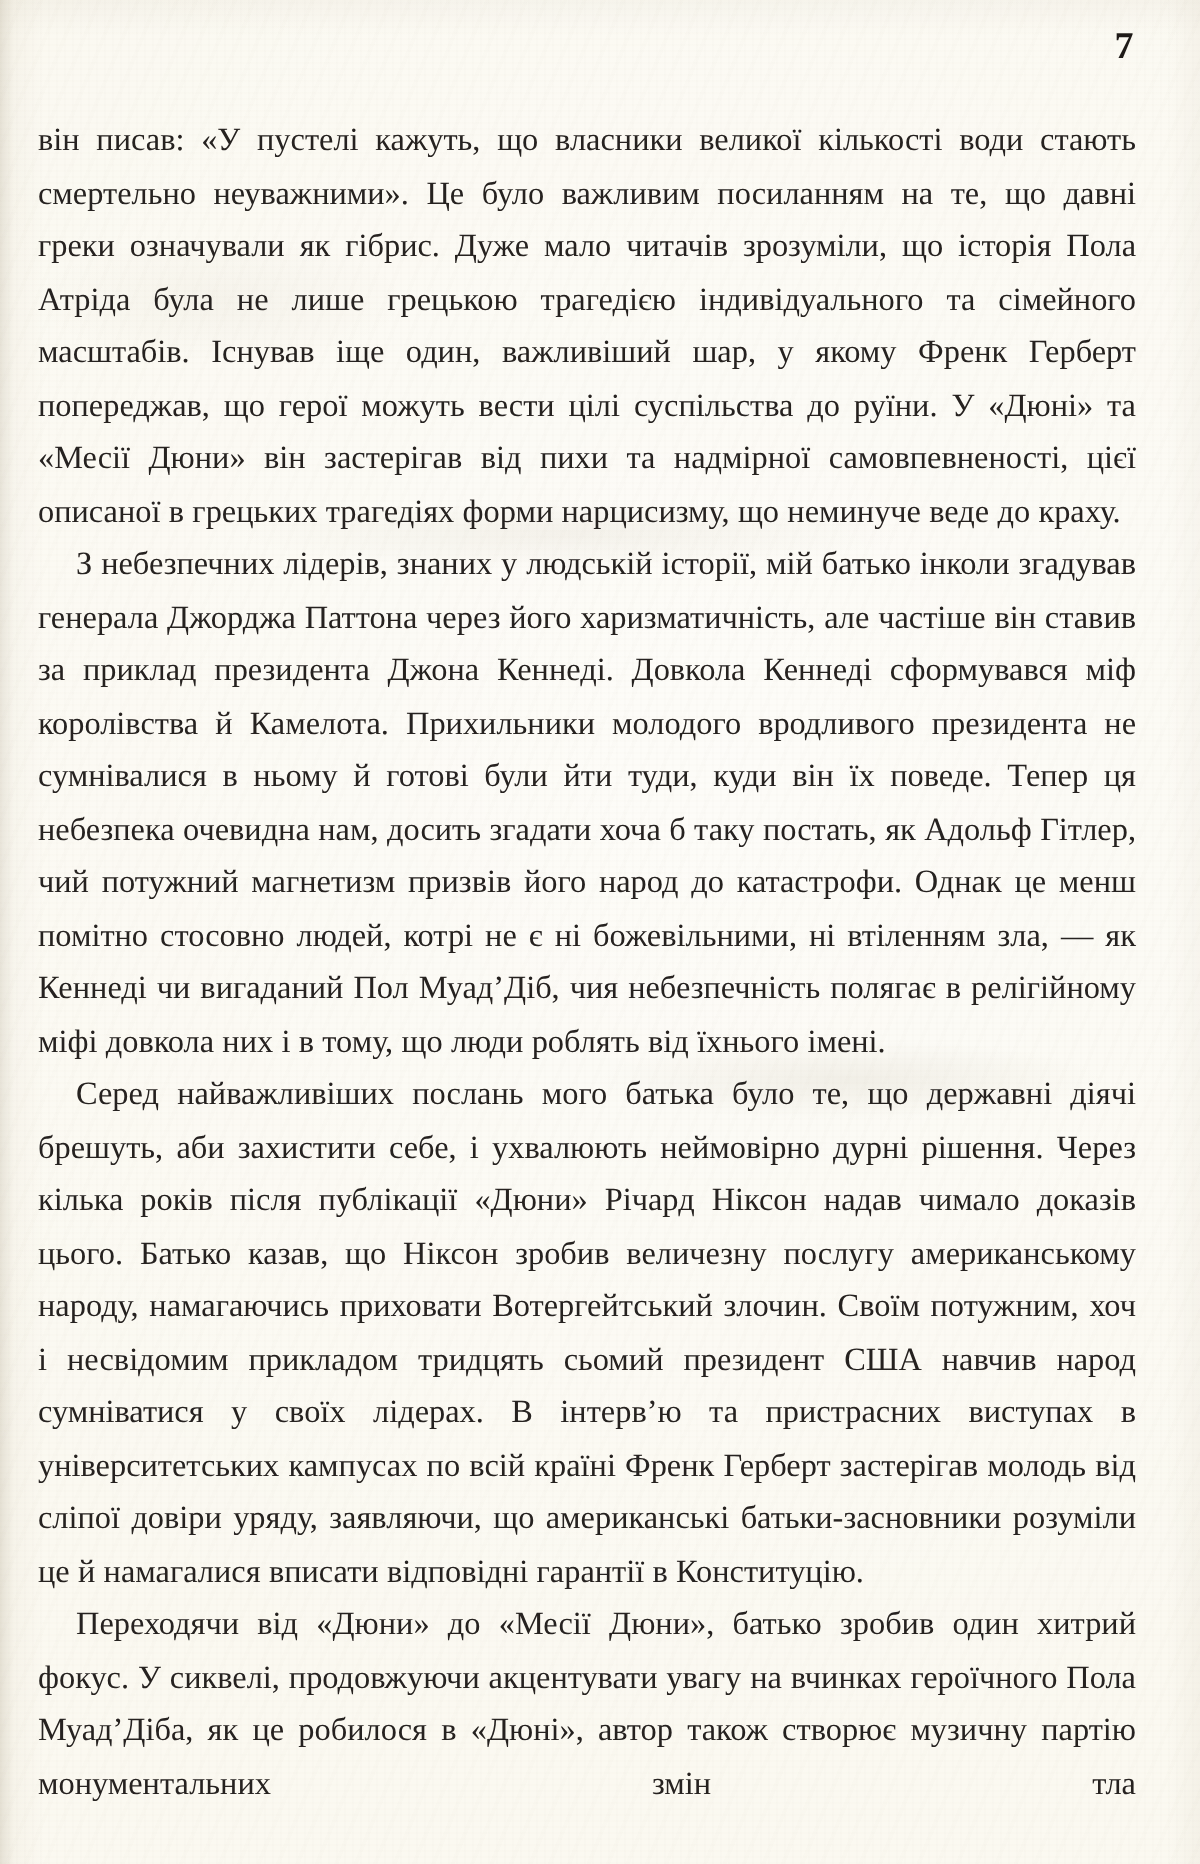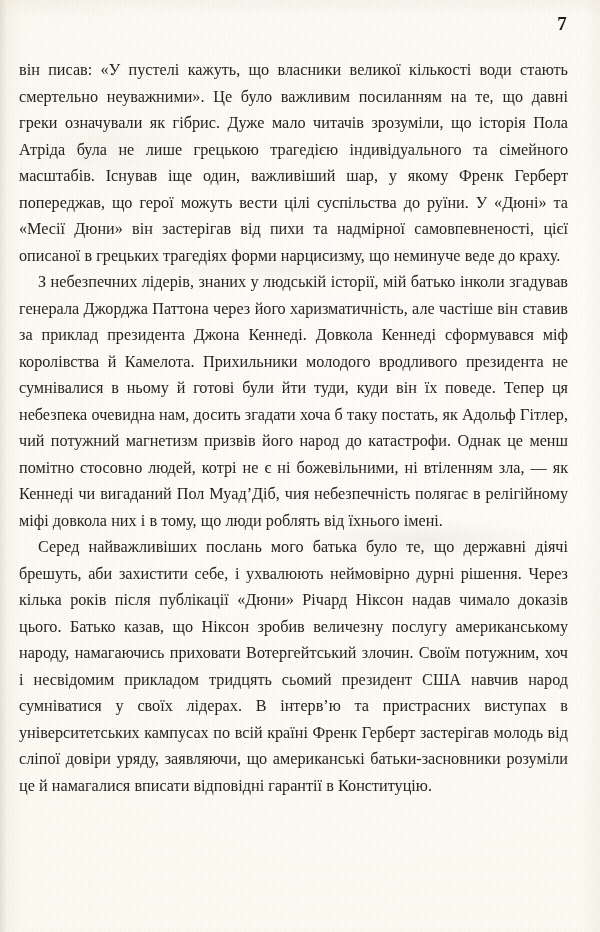--- a/index.html
+++ b/index.html
@@ -109,6 +109,7 @@
     <p class="para">він писав: «У пустелі кажуть, що власники великої кількості води стають смертельно неуважними». Це було важливим посиланням на те, що давні греки означували як гібрис. Дуже мало читачів зрозуміли, що історія Пола Атріда була не лише грецькою трагедією індивідуального та сімейного масштабів. Існував іще один, важливіший шар, у якому Френк Герберт попереджав, що герої можуть вести цілі суспільства до руїни. У «Дюні» та «Месії Дюни» він застерігав від пихи та надмірної самовпевненості, цієї описаної в грецьких трагедіях форми нарцисизму, що неминуче веде до краху.</p>
     <p class="para indent">З небезпечних лідерів, знаних у людській історії, мій батько інколи згадував генерала Джорджа Паттона через його харизматичність, але частіше він ставив за приклад президента Джона Кеннеді. Довкола Кеннеді сформувався міф королівства й Камелота. Прихильники молодого вродливого президента не сумнівалися в ньому й готові були йти туди, куди він їх поведе. Тепер ця небезпека очевидна нам, досить згадати хоча б таку постать, як Адольф Гітлер, чий потужний магнетизм призвів його народ до катастрофи. Однак це менш помітно стосовно людей, котрі не є ні божевільними, ні втіленням зла, — як Кеннеді чи вигаданий Пол Муад’Діб, чия небезпечність полягає в релігійному міфі довкола них і в тому, що люди роблять від їхнього імені.</p>
     <p class="para indent">Серед найважливіших послань мого батька було те, що державні діячі брешуть, аби захистити себе, і ухвалюють неймовірно дурні рішення. Через кілька років після публікації «Дюни» Річард Ніксон надав чимало доказів цього. Батько казав, що Ніксон зробив величезну послугу американському народу, намагаючись приховати Вотергейтський злочин. Своїм потужним, хоч і несвідомим прикладом тридцять сьомий президент США навчив народ сумніватися у своїх лідерах. В інтерв’ю та пристрасних виступах в університетських кампусах по всій країні Френк Герберт застерігав молодь від сліпої довіри уряду, заявляючи, що американські батьки-засновники розуміли це й намагалися вписати відповідні гарантії в Конституцію.</p>
+    <p class="para indent last-full">Переходячи від «Дюни» до «Месії Дюни», батько зробив один хитрий фокус. У сиквелі, продовжуючи акцентувати увагу на вчинках героїчного Пола Муад’Діба, як це робилося в «Дюні», автор також створює музичну партію монументальних змін тла</p>
   </div>
 </div>
 

